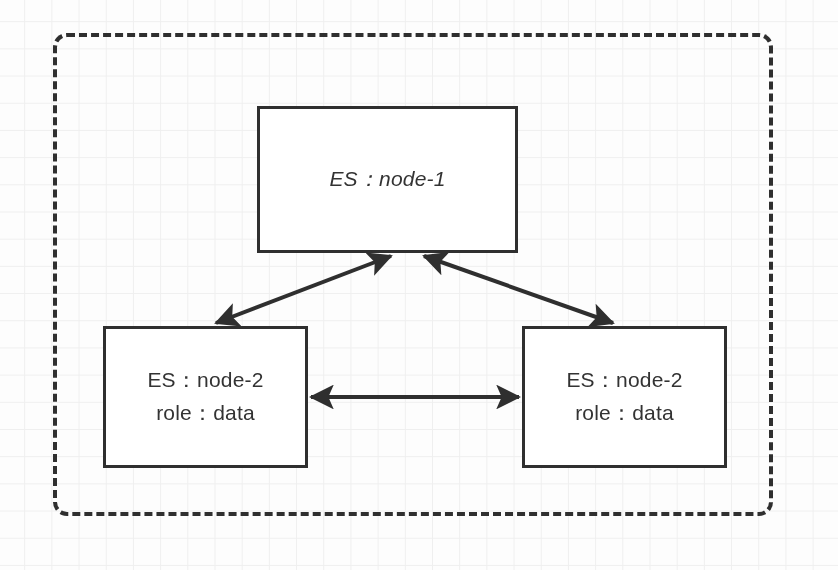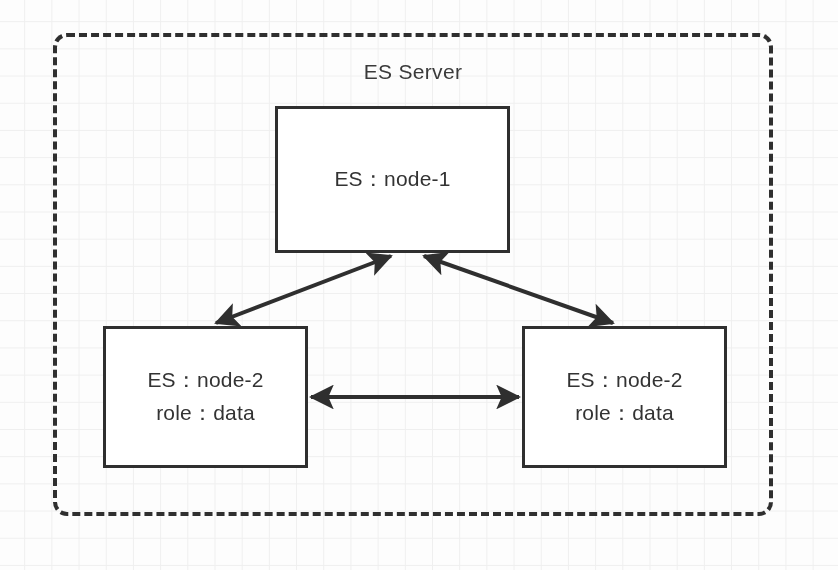--- a/index.html
+++ b/index.html
@@ -92,7 +92,6 @@
 
   <div class="container-box"></div>
 
-  <div class="container-title">ES Server</div>
 
   <svg id="edges" viewBox="0 0 838 570" xmlns="http://www.w3.org/2000/svg">
     <defs>

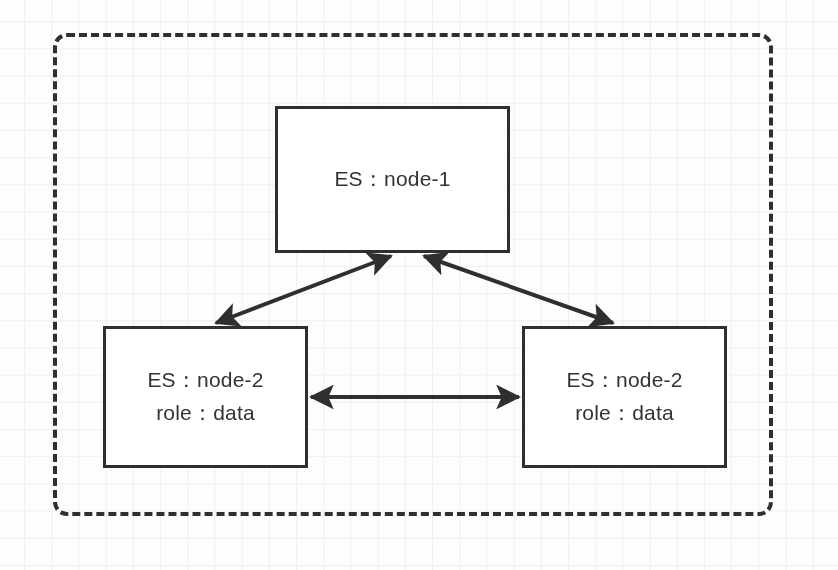--- a/index.html
+++ b/index.html
@@ -67,10 +67,11 @@
     white-space: nowrap;
   }
   #node-master {
-    left: 275px;
+    left: 257px;
     top: 106px;
-    width: 235px;
+    width: 261px;
     height: 147px;
+    font-style: italic;
   }
   #node-data-left {
     left: 103px;

